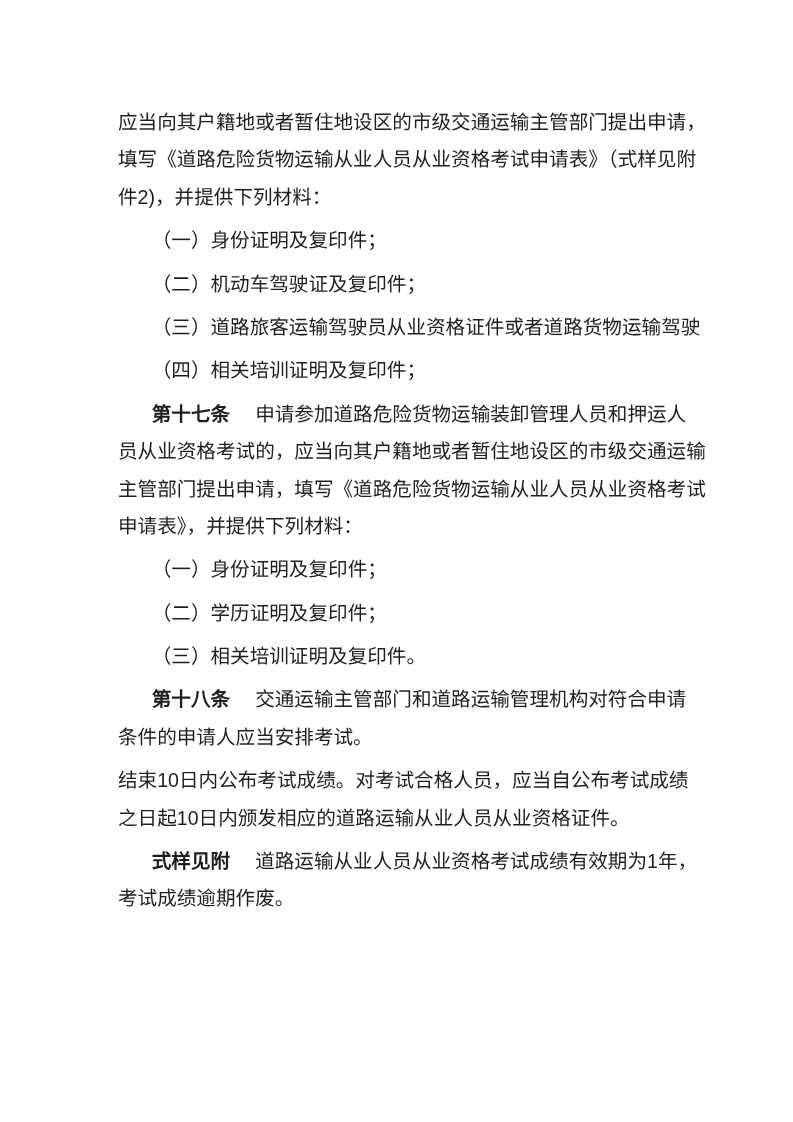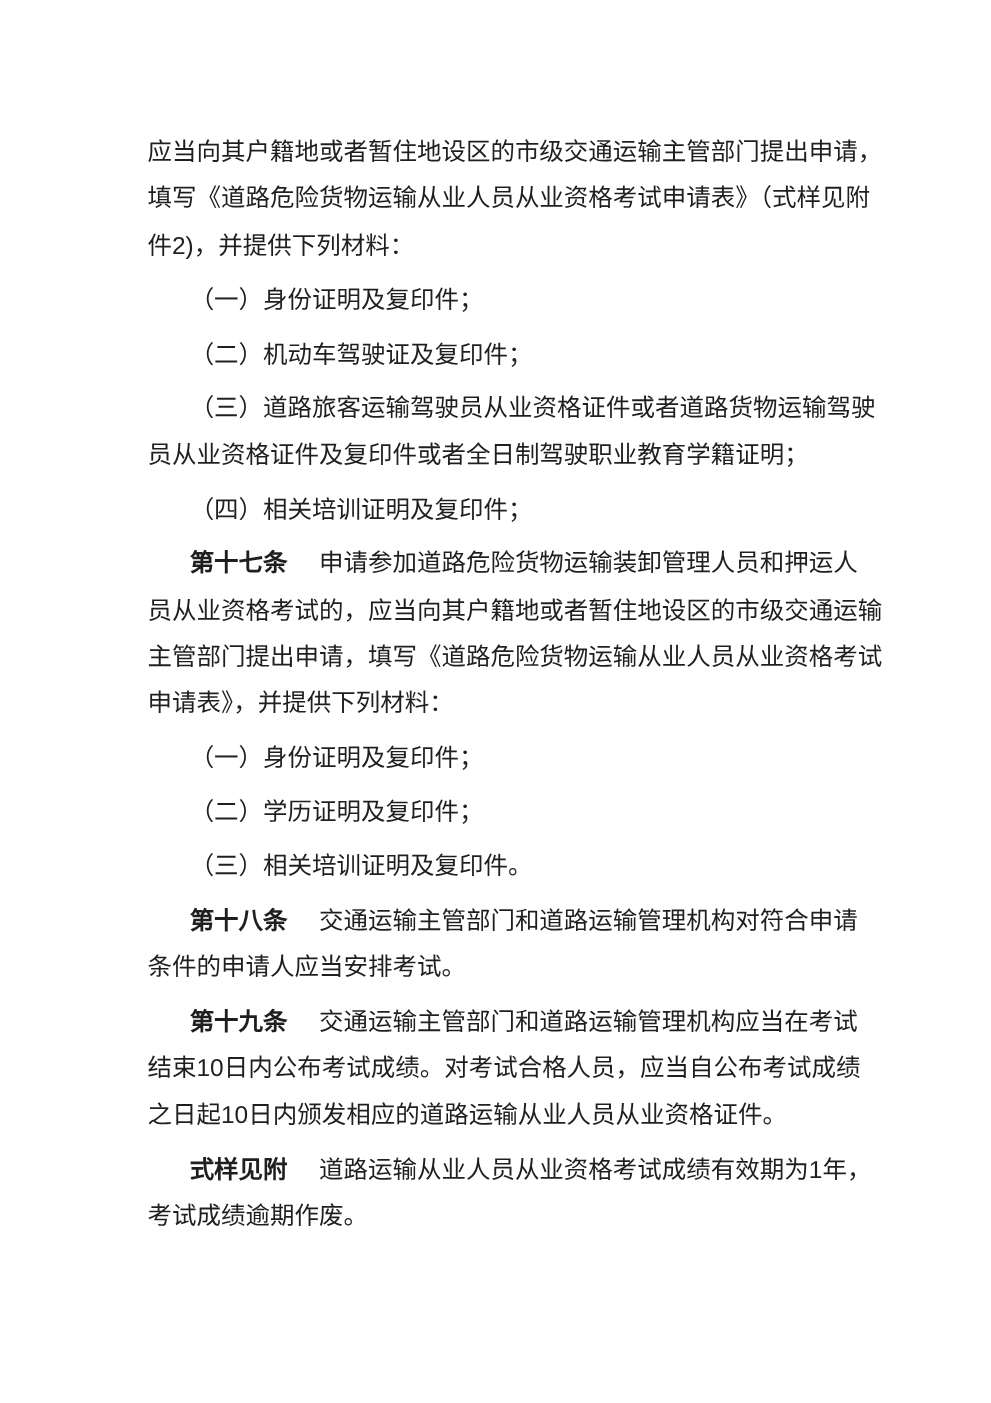--- a/index.html
+++ b/index.html
@@ -45,7 +45,6 @@
     </div>
     <div class="para">
       <div class="line indent"><span class="seg">（三）道路旅客运输驾驶员从业资格证件或者道路货物运输驾驶</span></div>
-      <div class="line"><span class="seg">员从业资格证件及复印件或者全日制驾驶职业教育学籍证明；</span></div>
     </div>
     <div class="para">
       <div class="line indent"><span class="seg">（四）相关培训证明及复印件；</span></div>

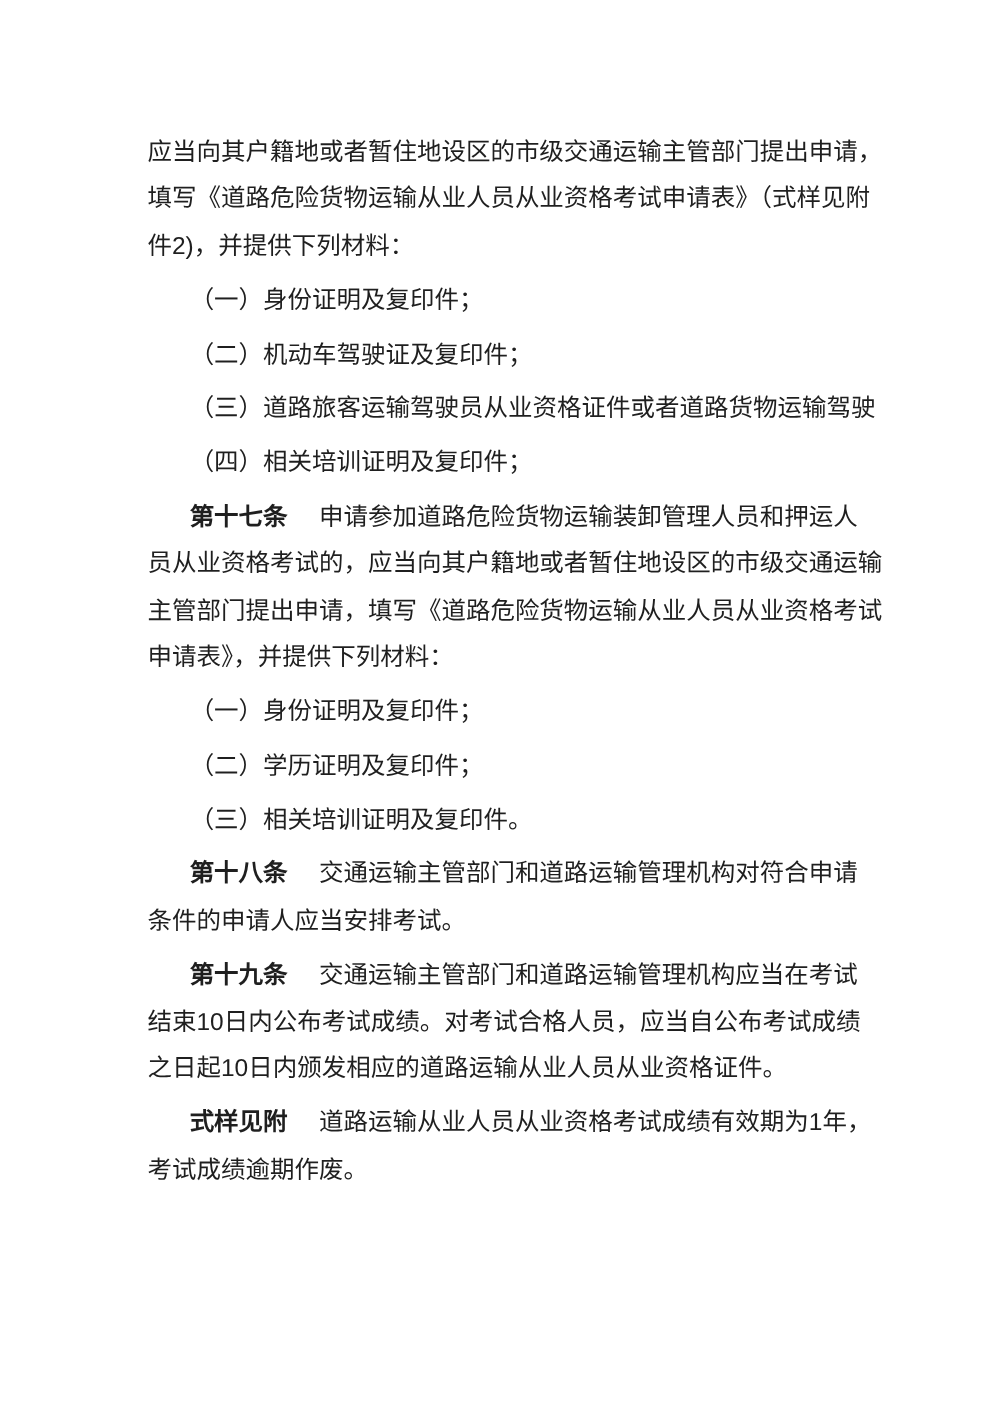--- a/index.html
+++ b/index.html
@@ -71,7 +71,6 @@
       <div class="line"><span class="seg">条件的申请人应当安排考试。</span></div>
     </div>
     <div class="para">
-      <div class="line indent"><span class="seg bold">第十九条</span><span class="seg">　交通运输主管部门和道路运输管理机构应当在考试</span></div>
       <div class="line"><span class="seg">结束10日内公布考试成绩。对考试合格人员，应当自公布考试成绩</span></div>
       <div class="line"><span class="seg">之日起10日内颁发相应的道路运输从业人员从业资格证件。</span></div>
     </div>

